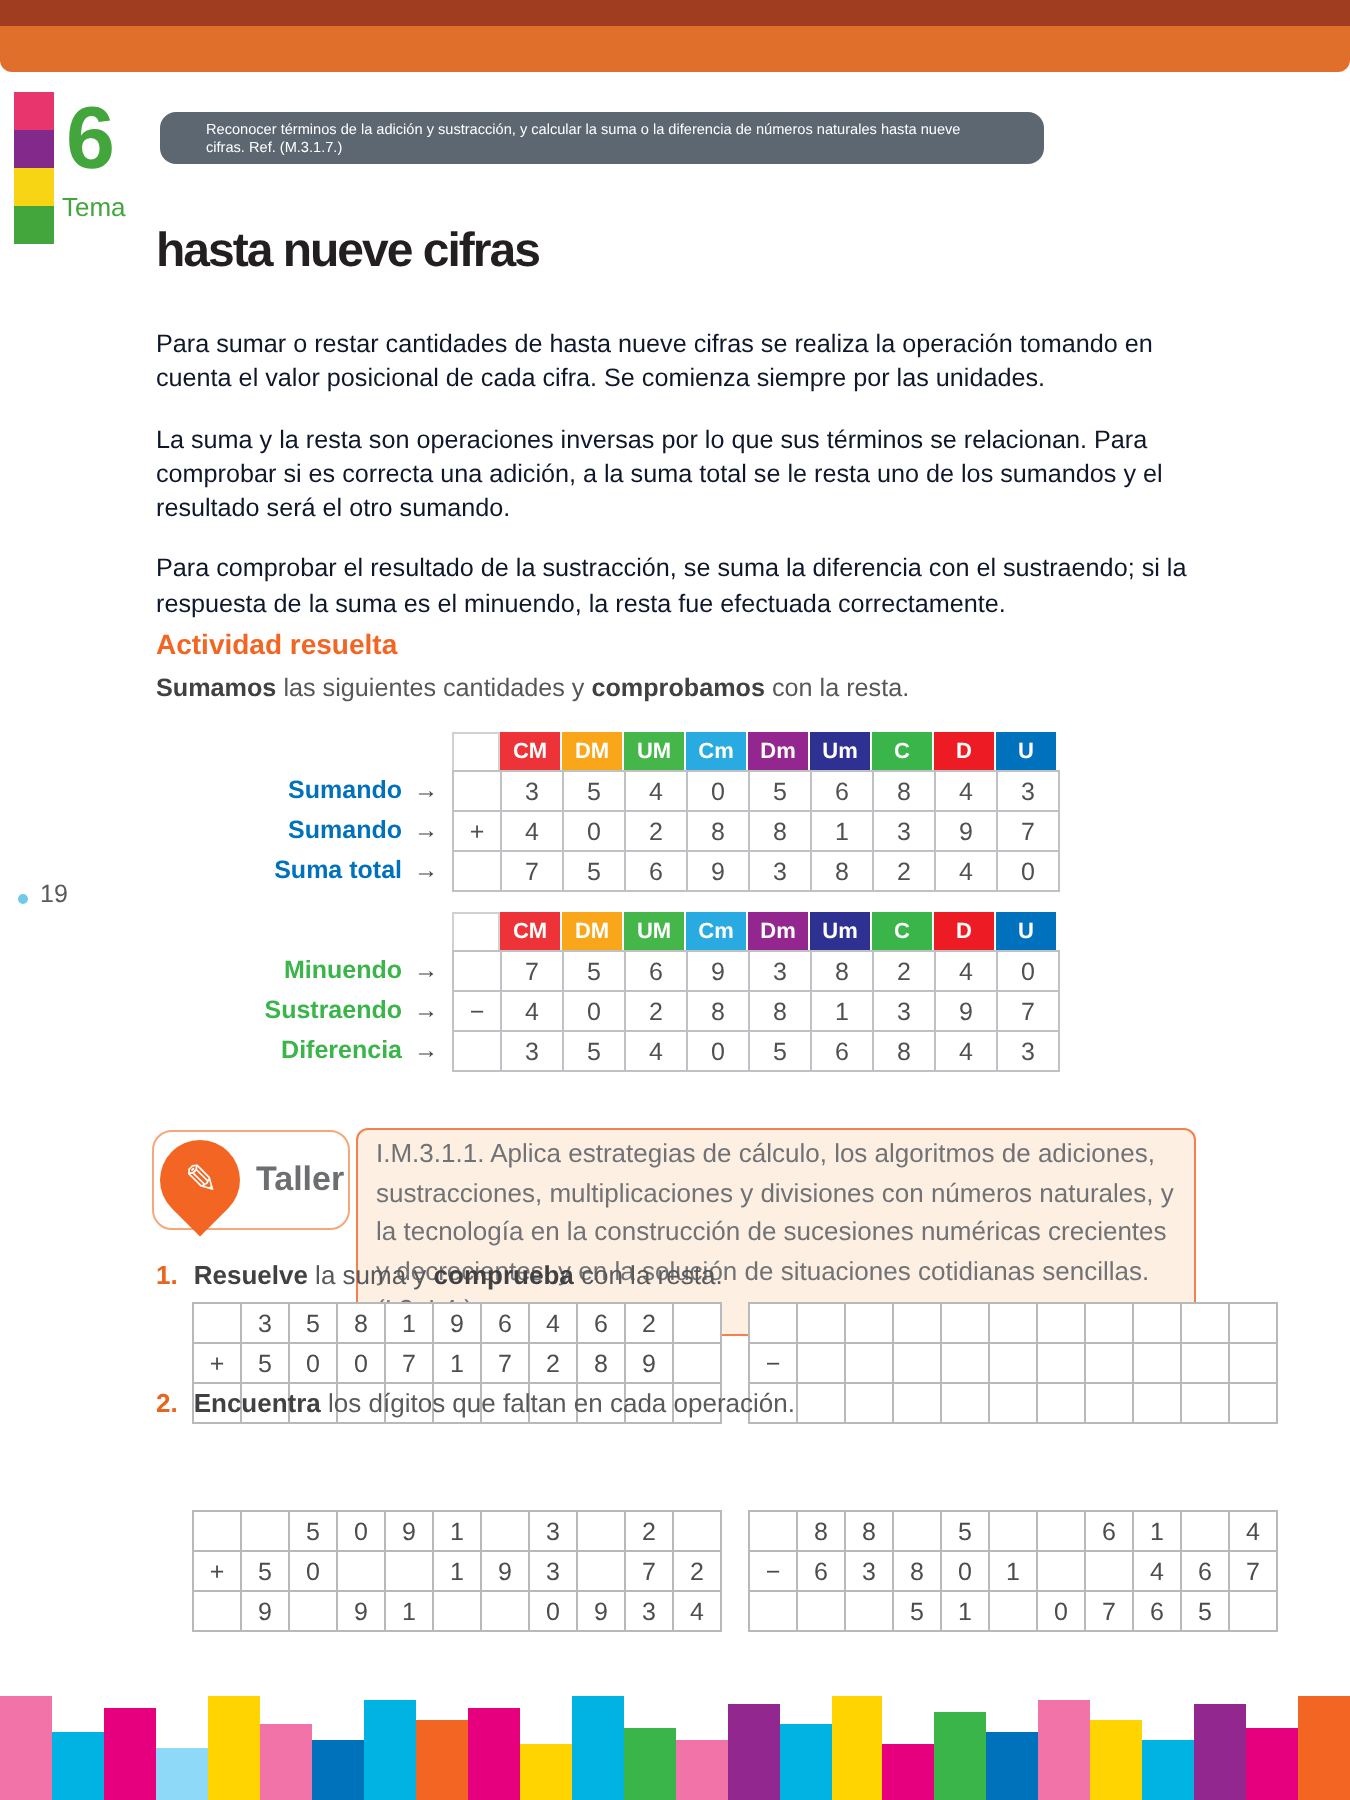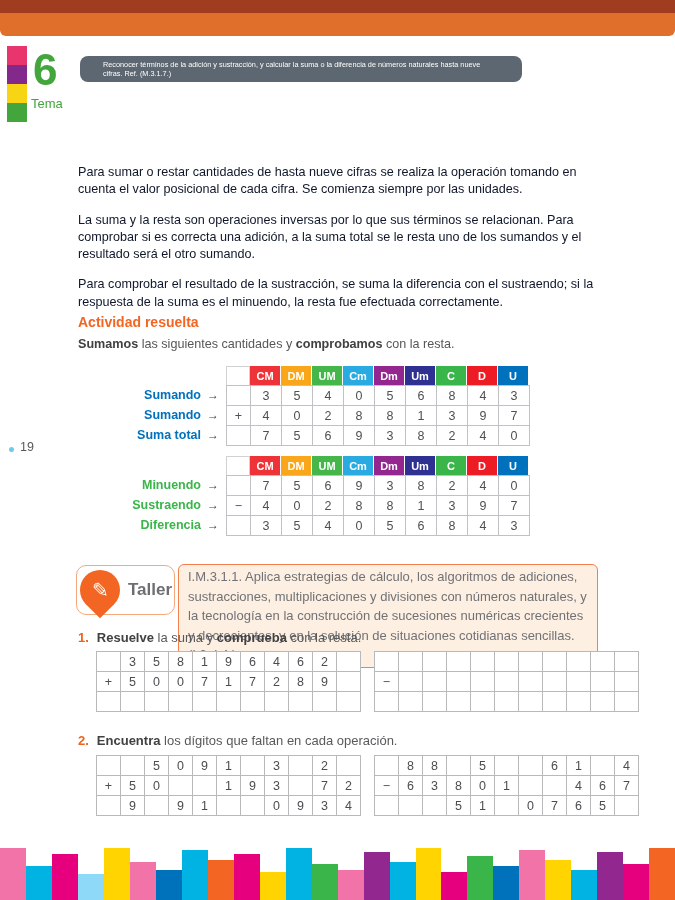--- a/index.html
+++ b/index.html
@@ -91,7 +91,7 @@
 
   <div class="objective">Reconocer términos de la adición y sustracción, y calcular la suma o la diferencia de números naturales hasta nueve cifras. Ref. (M.3.1.7.)</div>
 
-  <h1 class="title"><br></h1>
+  <h1 class="title"><br><span>hasta nueve cifras</span></h1>
 
   <div class="intro">
     <p>Para sumar o restar cantidades de hasta nueve cifras se realiza la operación tomando en cuenta el valor posicional de cada cifra. Se comienza siempre por las unidades.</p>

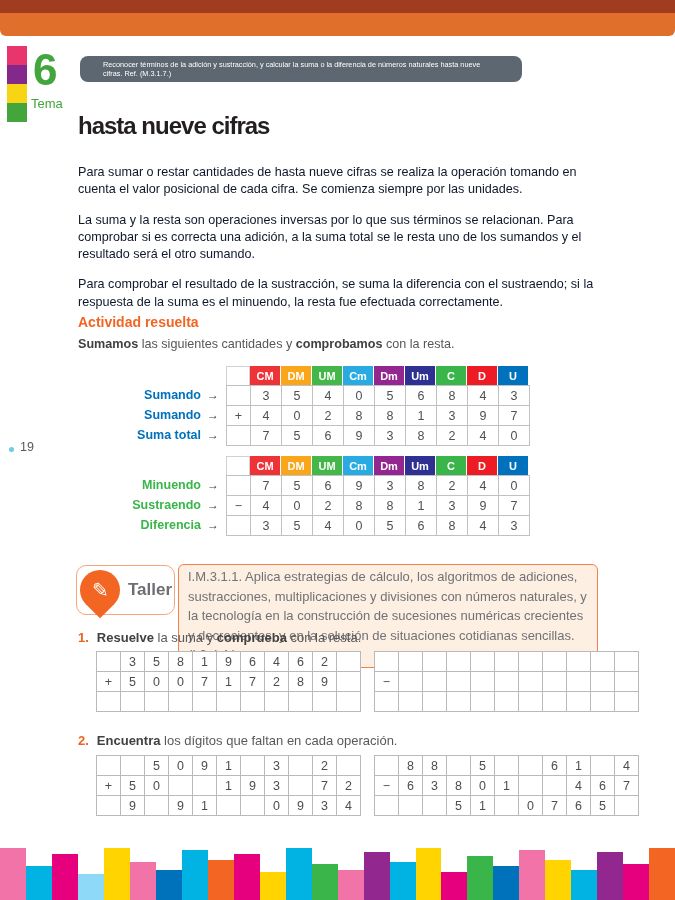--- a/index.html
+++ b/index.html
@@ -324,7 +324,7 @@
       <div class="gcell"></div>
     </div>
 
-  <div class="ex-head" style="top:733px;"><span class="ex-num">2.</span><span class="bold">Encuentra</span><span> los dígitos que faltan en cada operación.</span></div>
+  <div class="ex-head" style="top:694px;"><span class="ex-num">2.</span><span class="bold">Encuentra</span><span> los dígitos que faltan en cada operación.</span></div>
 
   <div class="egrid" style="left:96px;top:755px;">
       <div class="gcell"></div>

